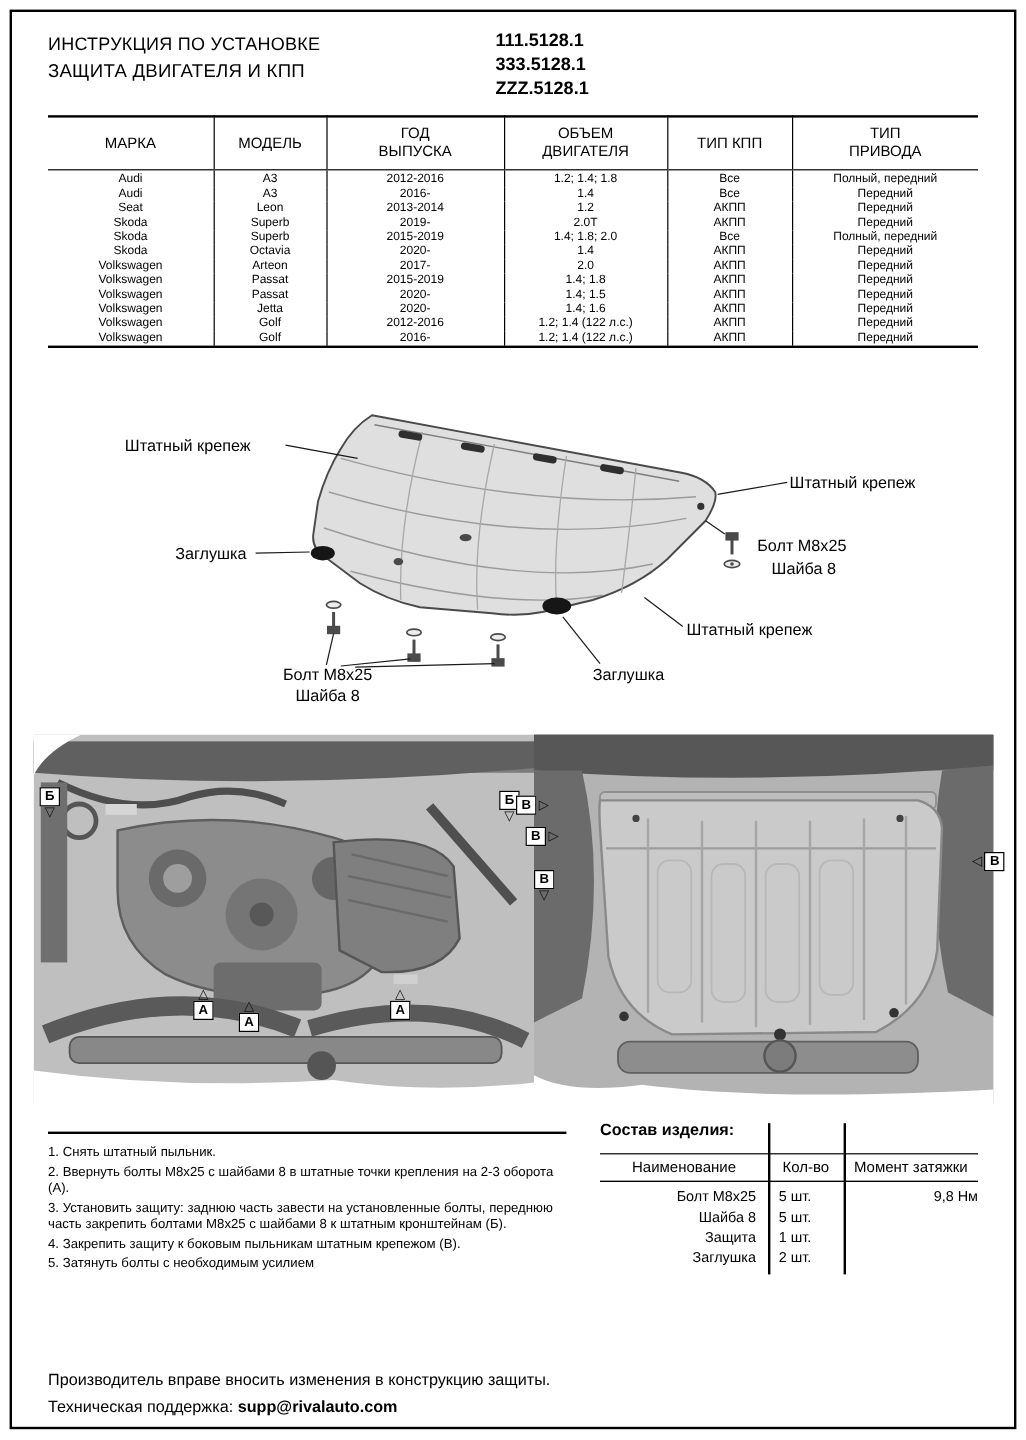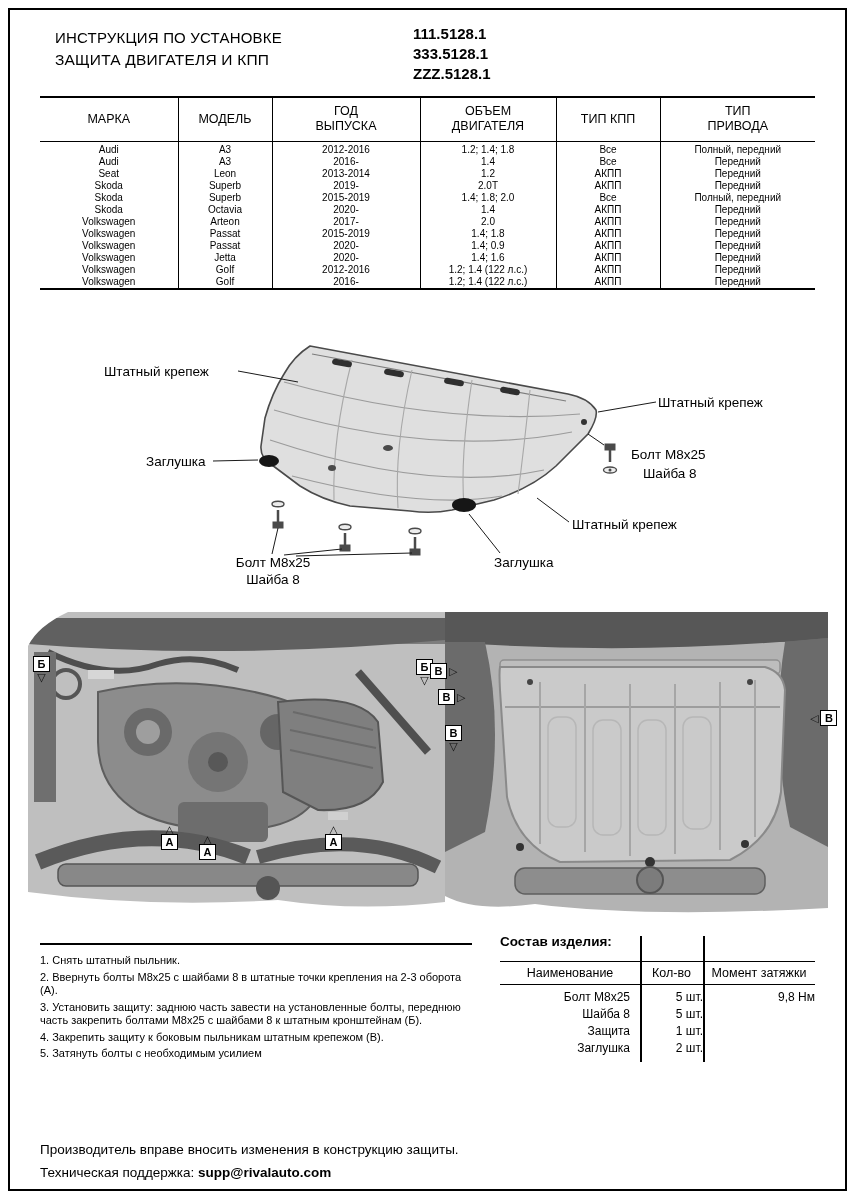--- a/index.html
+++ b/index.html
@@ -9,7 +9,7 @@
   .frame{position:absolute;left:8px;top:8px;right:8px;bottom:9px;border:2px solid #000;pointer-events:none}
 
   
-  .doc-title{left:55px;top:27px;font-size:15px;line-height:22px;letter-spacing:.2px}
+  .doc-title{left:40px;top:27px;font-size:15px;line-height:22px;letter-spacing:.2px}
   .doc-title .l2{font-weight:normal;font-size:15.5px}
   .partnums{left:413px;top:24px;font-size:15px;font-weight:bold;line-height:20px}
 

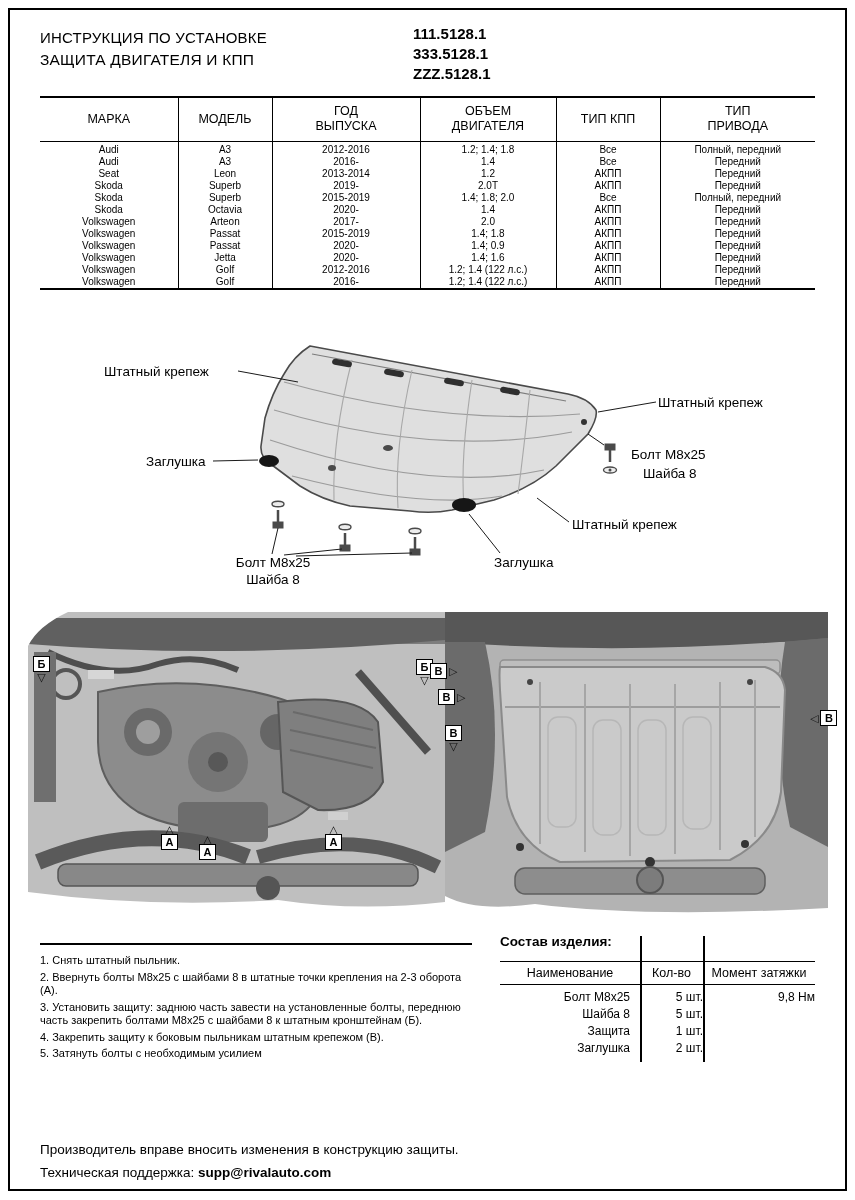--- a/index.html
+++ b/index.html
@@ -161,7 +161,7 @@
         <td>Volkswagen</td>
         <td>Passat</td>
         <td>2020-</td>
-        <td>1.4; 0.9</td>
+        <td>1.4; 1.5</td>
         <td>АКПП</td>
         <td>Передний</td>
       </tr>

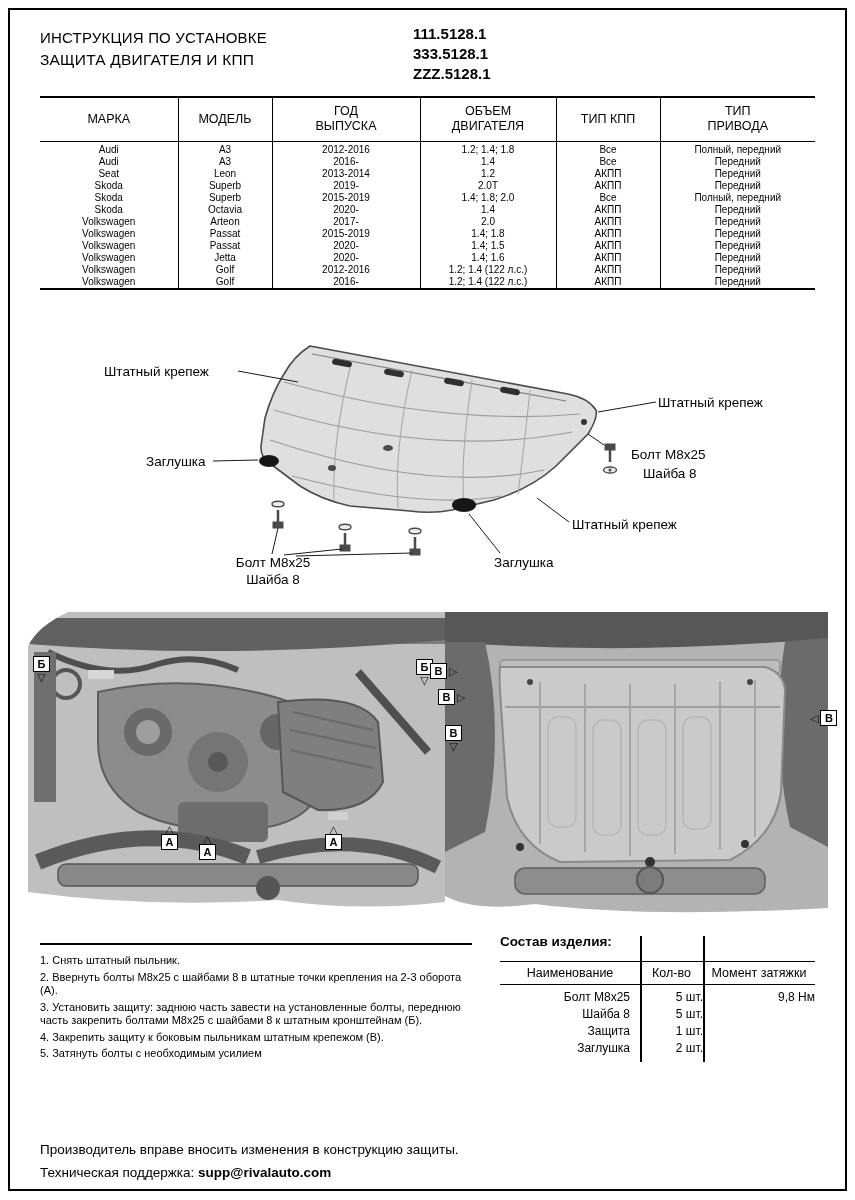--- a/index.html
+++ b/index.html
@@ -47,7 +47,7 @@
   .partstable thead th{font-weight:normal;font-size:12.5px;border-top:1.5px solid #000;border-bottom:1.5px solid #000;height:23px;vertical-align:middle}
   .partstable tbody td{font-size:12px;line-height:17px;height:17px;vertical-align:middle;white-space:nowrap}
   .partstable tbody td:nth-child(1){text-align:right;padding-right:10px}
-  .partstable tbody td:nth-child(2){text-align:right;padding-left:9px}
+  .partstable tbody td:nth-child(2){text-align:left;padding-left:9px}
   .partstable tbody td:nth-child(3){text-align:right;padding-left:10px}
   .partstable tbody tr:first-child td{padding-top:4px}
 

